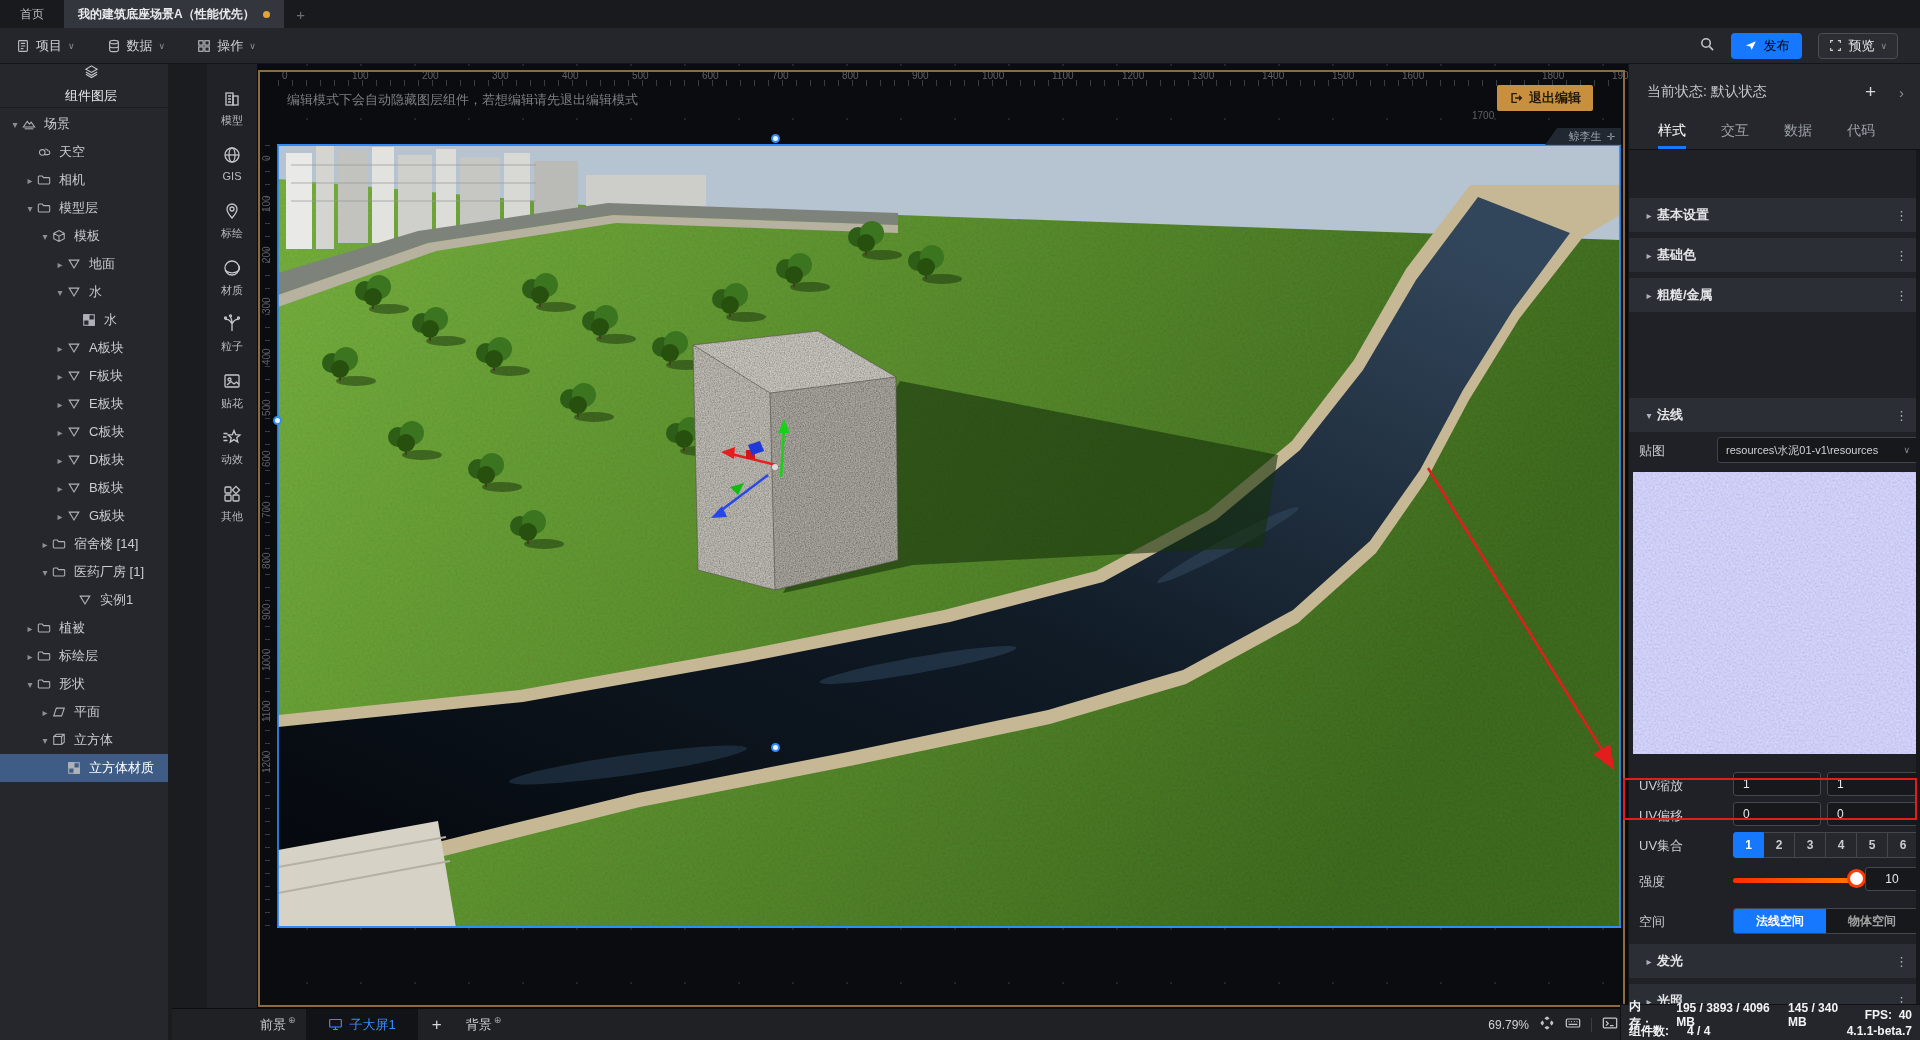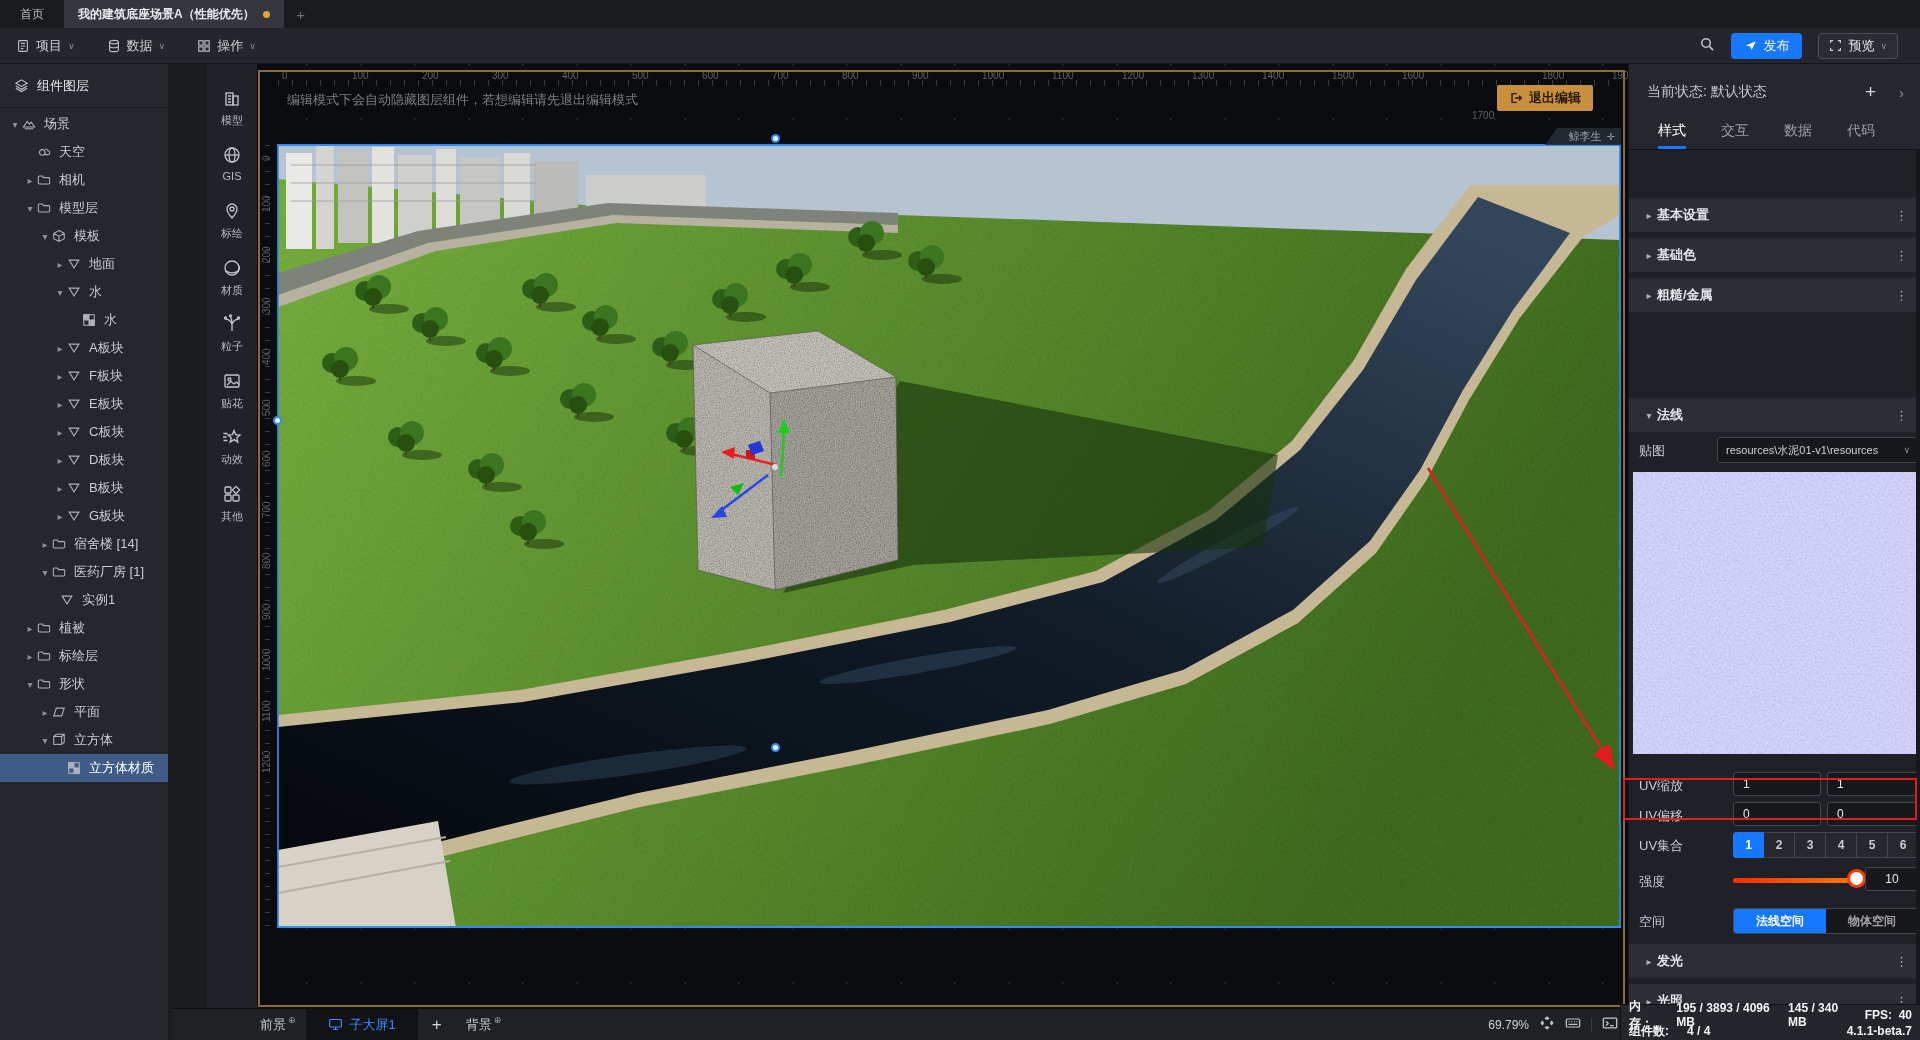--- a/index.html
+++ b/index.html
@@ -21,7 +21,7 @@
   .caret { font-size:9px; color:#8b8e93; }
   .menubar-right { margin-left:auto; display:flex; align-items:center; gap:16px; padding-right:22px; }
   .icon-search svg { width:16px; height:16px; stroke:#c3c6cc; fill:none; stroke-width:1.6; }
-  .btn-publish { height:26px; background:#1677ff; border-radius:4px; color:#fef9c3; font-size:13px; display:flex; align-items:center; gap:6px; padding:0 13px; }
+  .btn-publish { height:26px; background:#1677ff; border-radius:4px; color:#000000; font-size:13px; display:flex; align-items:center; gap:6px; padding:0 13px; }
   .btn-publish svg { width:13px; height:13px; }
   .btn-preview { height:26px; background:#2b2d33; border:1px solid #4a4e57; border-radius:4px; color:#e3e5e8; font-size:13px; display:flex; align-items:center; gap:6px; padding:0 10px; }
   .btn-preview svg { width:13px; height:13px; stroke:#d0d2d6; fill:none; stroke-width:1.4; }

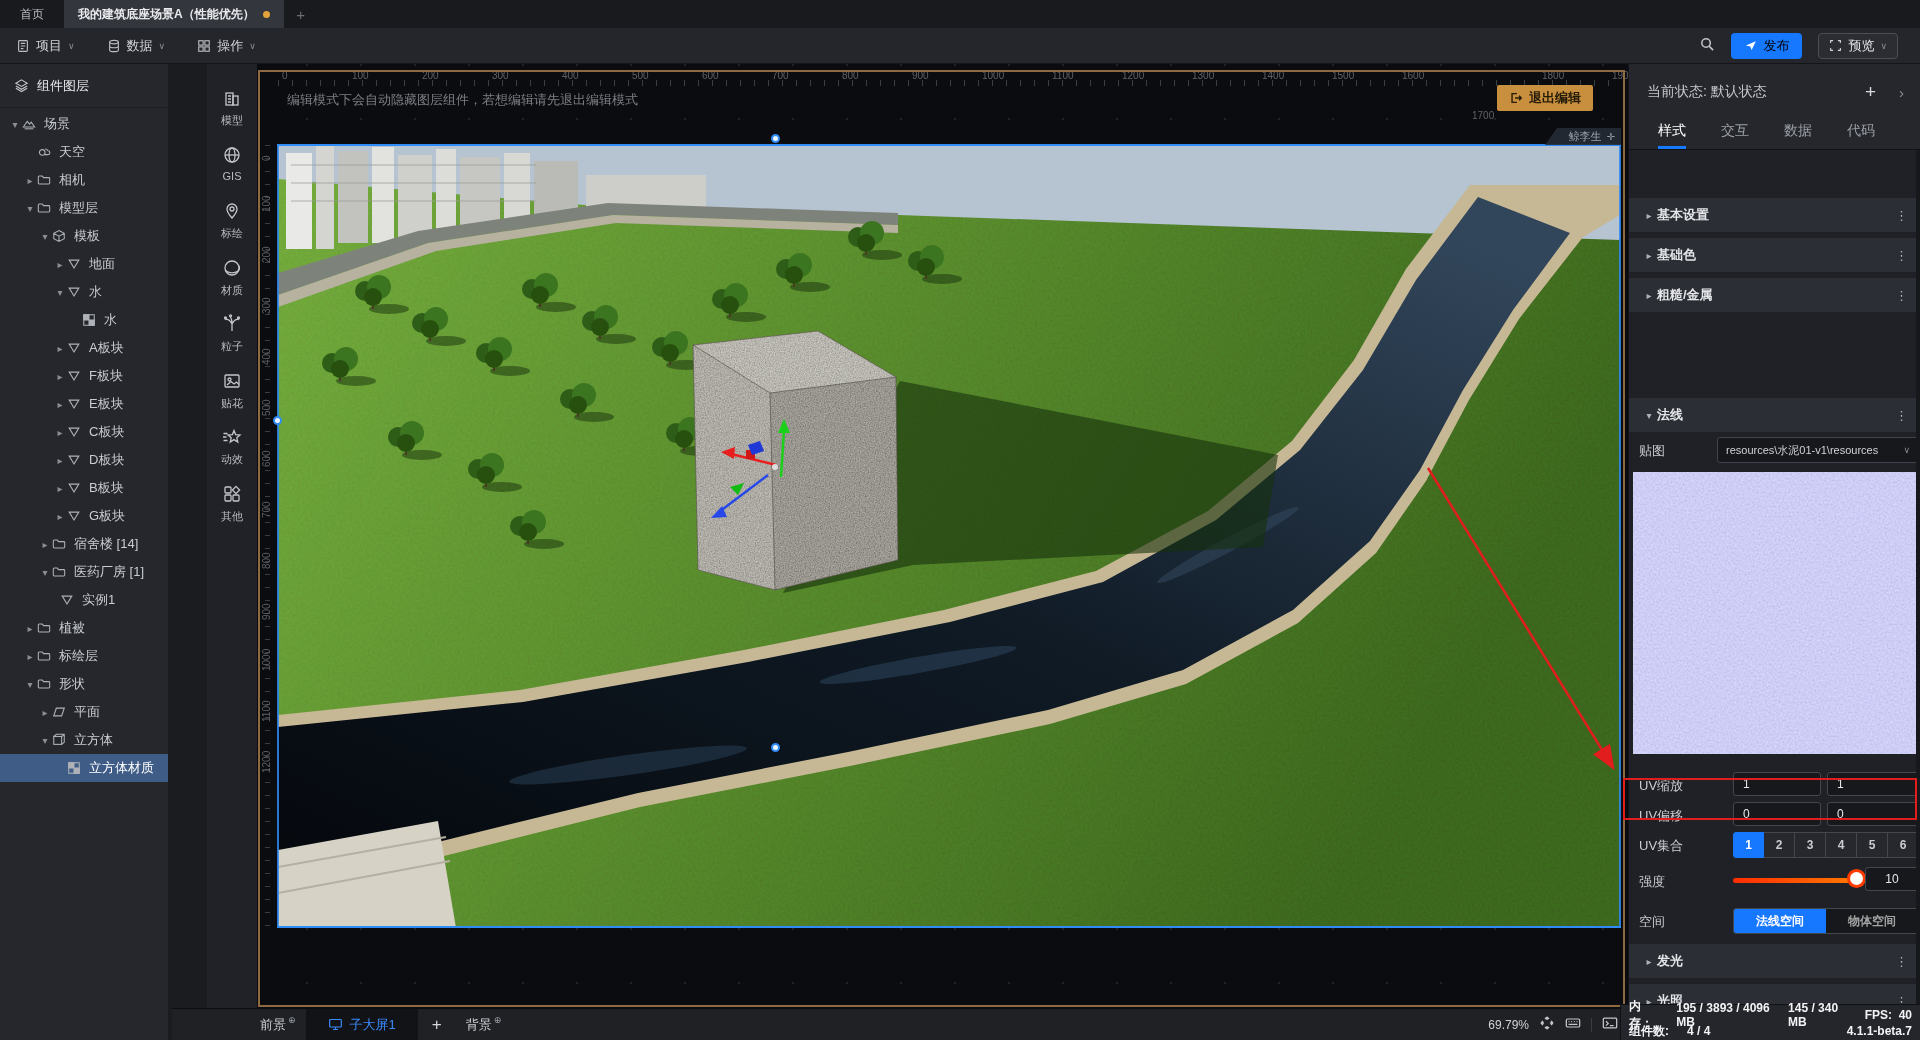--- a/index.html
+++ b/index.html
@@ -28,7 +28,7 @@
 
   
   .left-panel { position:absolute; left:0; top:64px; width:168px; height:976px; background:#25272d; }
-  .lp-header { height:44px; display:flex; align-items:center; gap:8px; padding-left:14px; font-size:13px; color:#e6e8eb; border-bottom:1px solid #1b1d21; }
+  .lp-header { height:44px; display:flex; align-items:center; gap:8px; padding-left:14px; font-size:13px; color:#e6e8eb; border-bottom:1px solid #1b1d21;flex-direction:column; }
   .lp-header svg { width:15px; height:15px; stroke:#c3c6cc; fill:none; stroke-width:1.2; }
   .tree { position:absolute; left:0; top:44px; right:0; bottom:0; overflow:hidden; padding-top:2px; }
   .tree-row { height:28px; display:flex; align-items:center; font-size:13px; color:#c9ccd1; white-space:nowrap; }

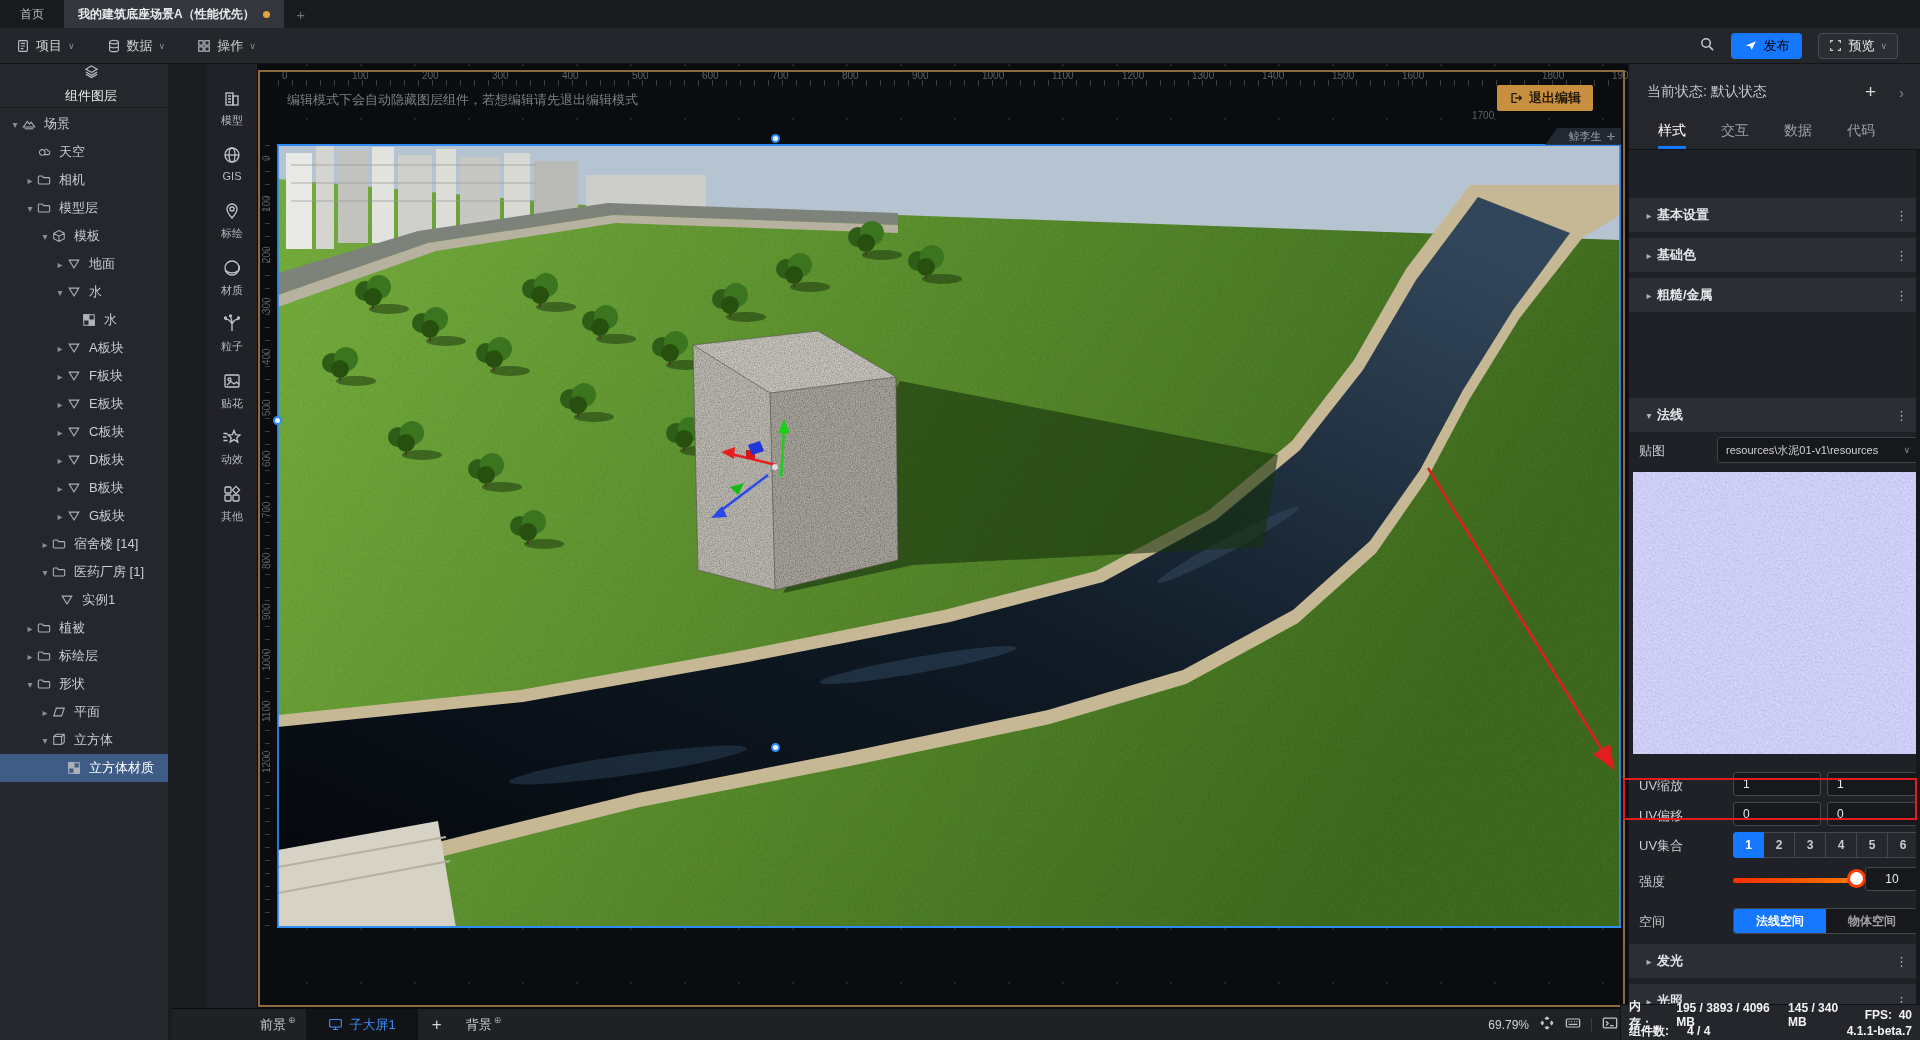--- a/index.html
+++ b/index.html
@@ -347,7 +347,7 @@
           </span>
           <span class="tl">医药厂房 [1]</span>
         </div>
-        <div class="tree-row" style="padding-left: 46px;">
+        <div class="tree-row" style="padding-left: 64px;">
           <span class="tw"></span>
           <span class="ti">
             <svg viewBox="0 0 16 16" style="stroke:currentColor;fill:none;stroke-width:1.2">

